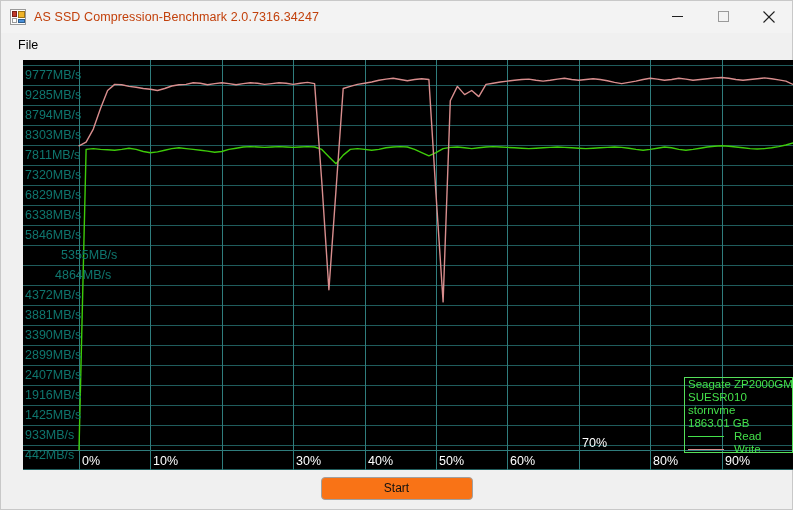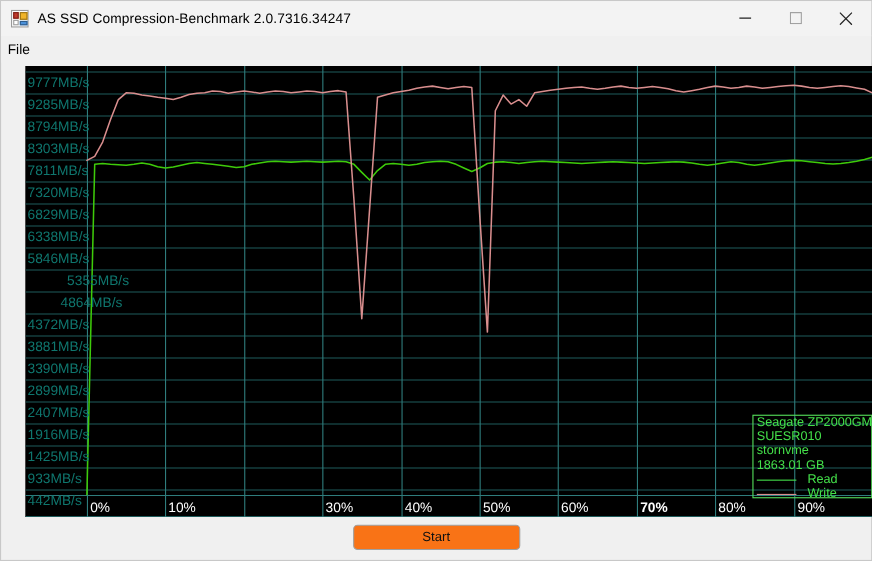--- a/index.html
+++ b/index.html
@@ -48,7 +48,7 @@
   #app-icon .sq-d { left: 7px; top: 9px; width: 7px; height: 4px; background:#4a90d9; border:1px solid #2d5c8c;}
   #title-text {
     font-size: 12.5px;
-    color: #000000;
+    color: #c2410c;
     letter-spacing: 0.1px;
     white-space: nowrap;
     flex: 1 1 auto;

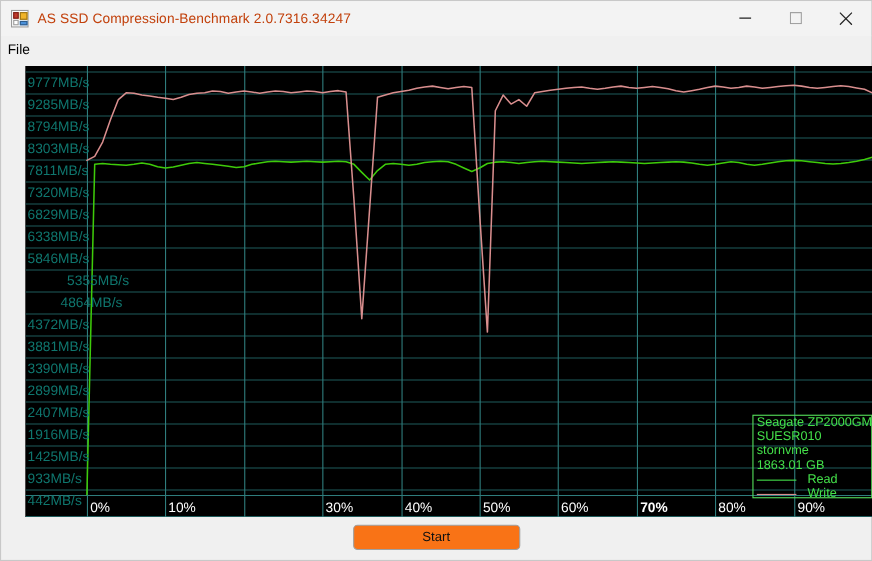--- a/index.html
+++ b/index.html
@@ -66,6 +66,7 @@
     display: flex;
     align-items: center;
     flex: 0 0 auto;
+    padding-left: 11px;
   }
   #menu-file {
     font-size: 12.5px;

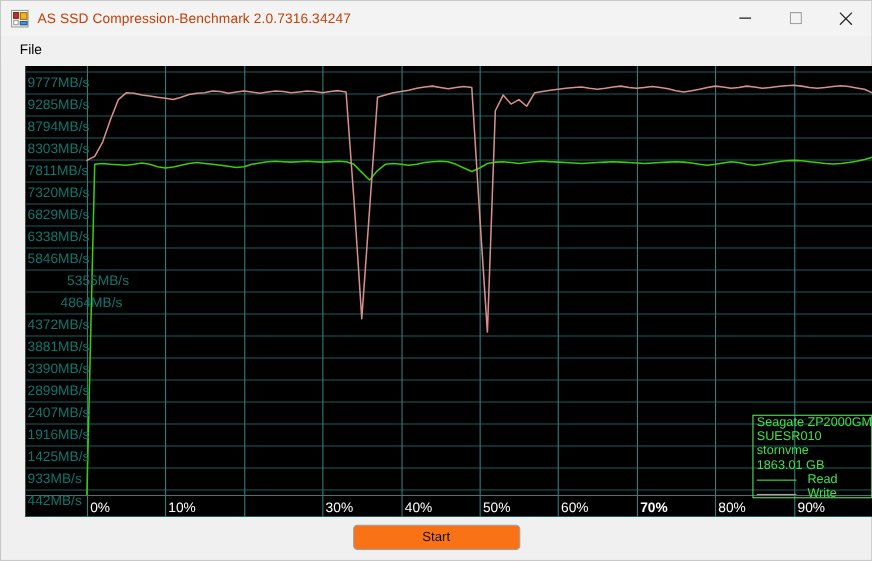--- a/index.html
+++ b/index.html
@@ -280,7 +280,7 @@
         <div class="xlabel" style="left: 345px; top: 394px;">40%</div>
         <div class="xlabel" style="left: 416px; top: 394px;">50%</div>
         <div class="xlabel" style="left: 487px; top: 394px;">60%</div>
-        <div class="xlabel" style="left: 559px; top: 394px; font-weight: bold;">70%</div>
+        <div class="xlabel" style="left: 559px; top: 376px;">70%</div>
         <div class="xlabel" style="left: 630px; top: 394px;">80%</div>
         <div class="xlabel" style="left: 702px; top: 394px;">90%</div>
       </div>

